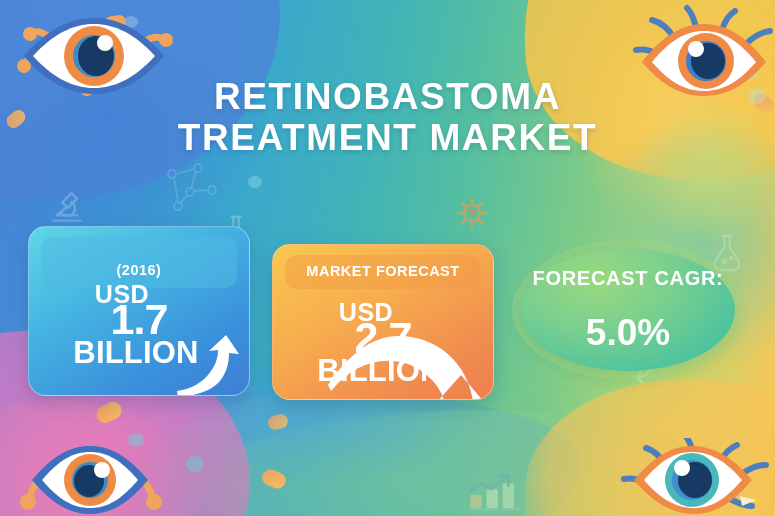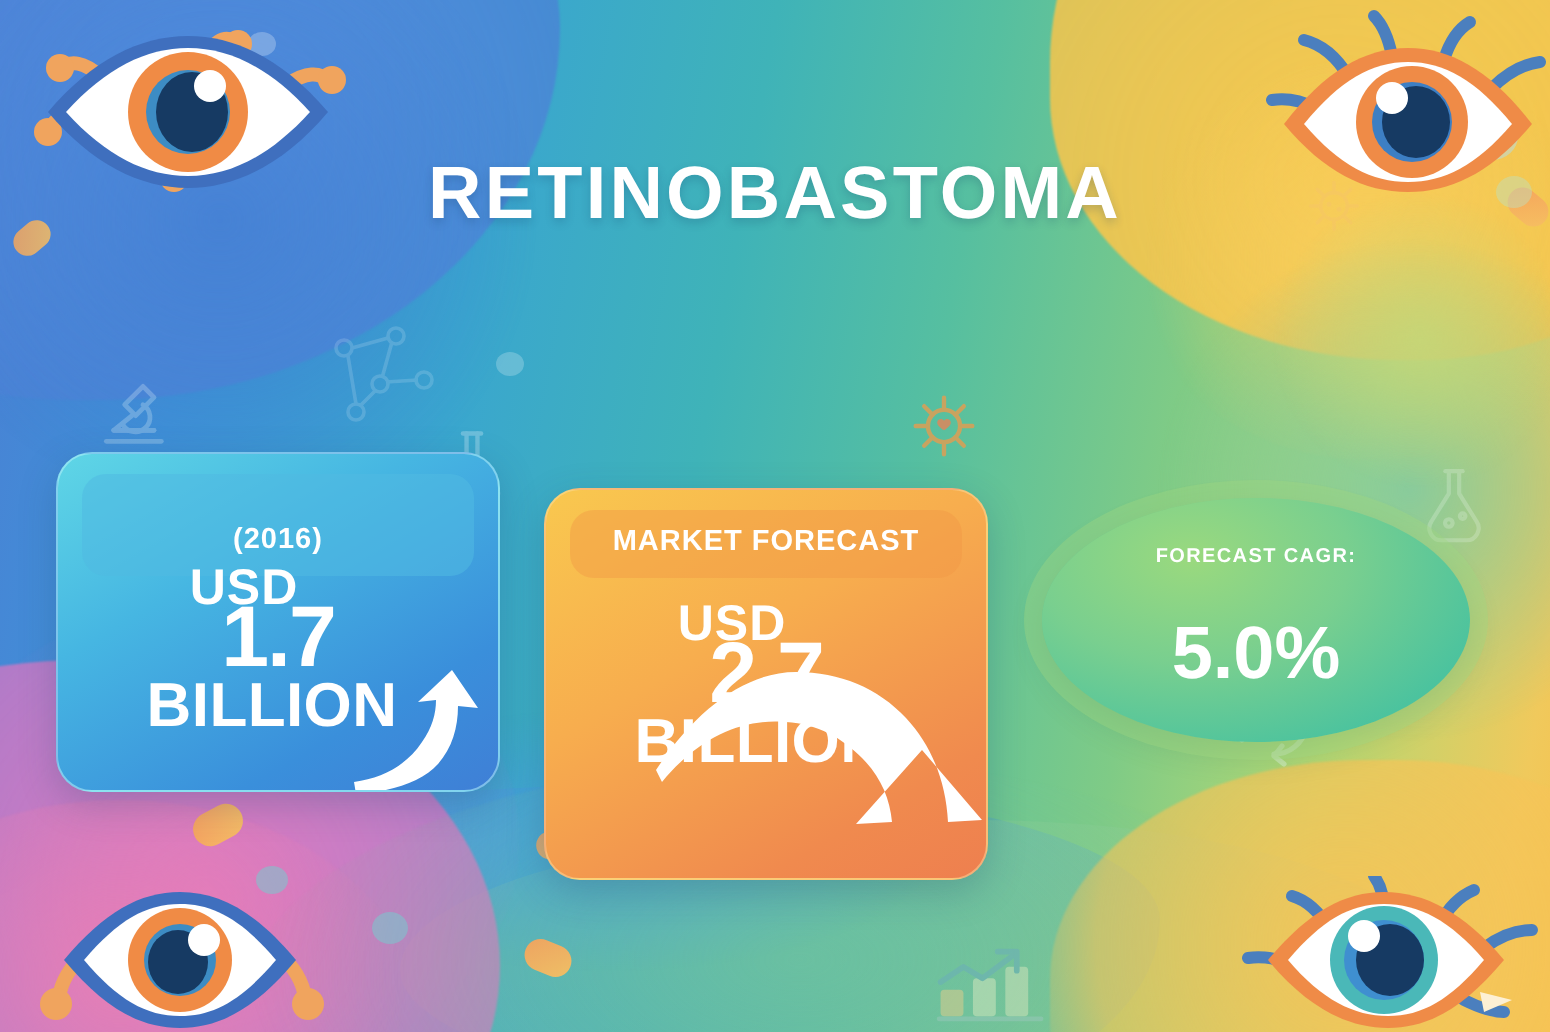--- a/index.html
+++ b/index.html
@@ -400,6 +400,7 @@
 
   <h1 id="title">
     <span>RETINOBASTOMA</span>
+    <span class="l2">TREATMENT MARKET</span>
   </h1>
 
   <div id="cards">

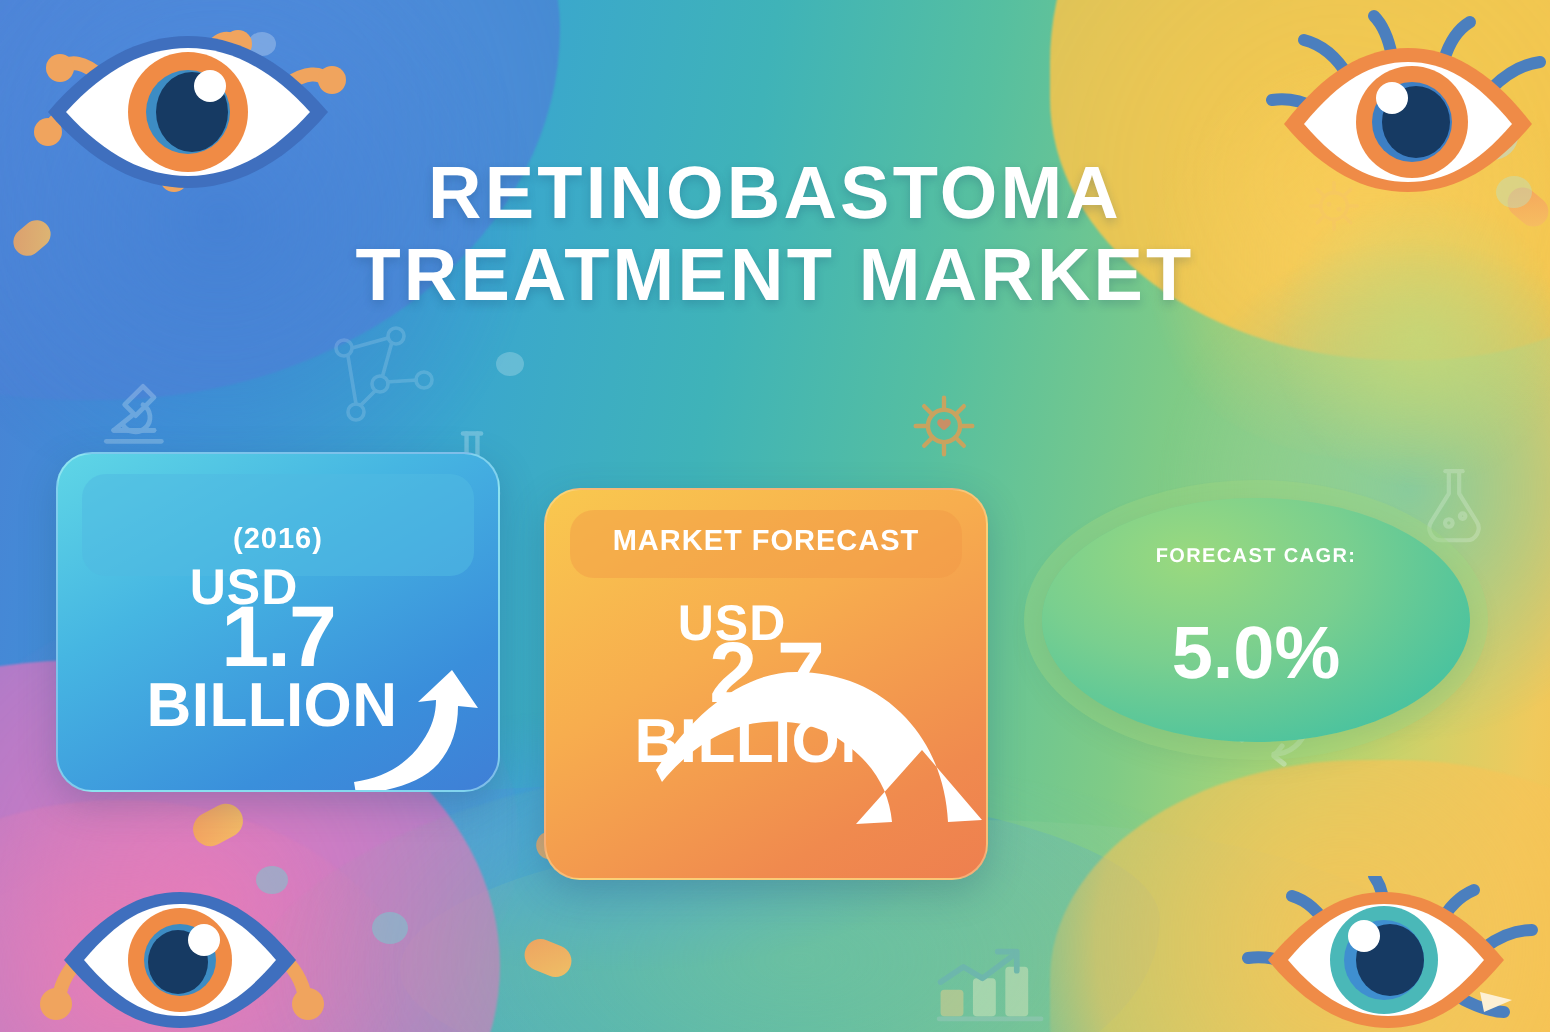--- a/index.html
+++ b/index.html
@@ -149,7 +149,7 @@
     border:1.5px solid rgba(180,240,250,.55);
   }
   .card-orange {
-    left:272px; top:19px; width:222px; height:196px;
+    left:272px; top:19px; width:222px; height:156px;
     background:linear-gradient(150deg,#f9c84f 0%, #f7ad4e 40%, #f08a4e 80%, #ee7f4f 100%);
     border:1.5px solid rgba(252,220,160,.5);
   }

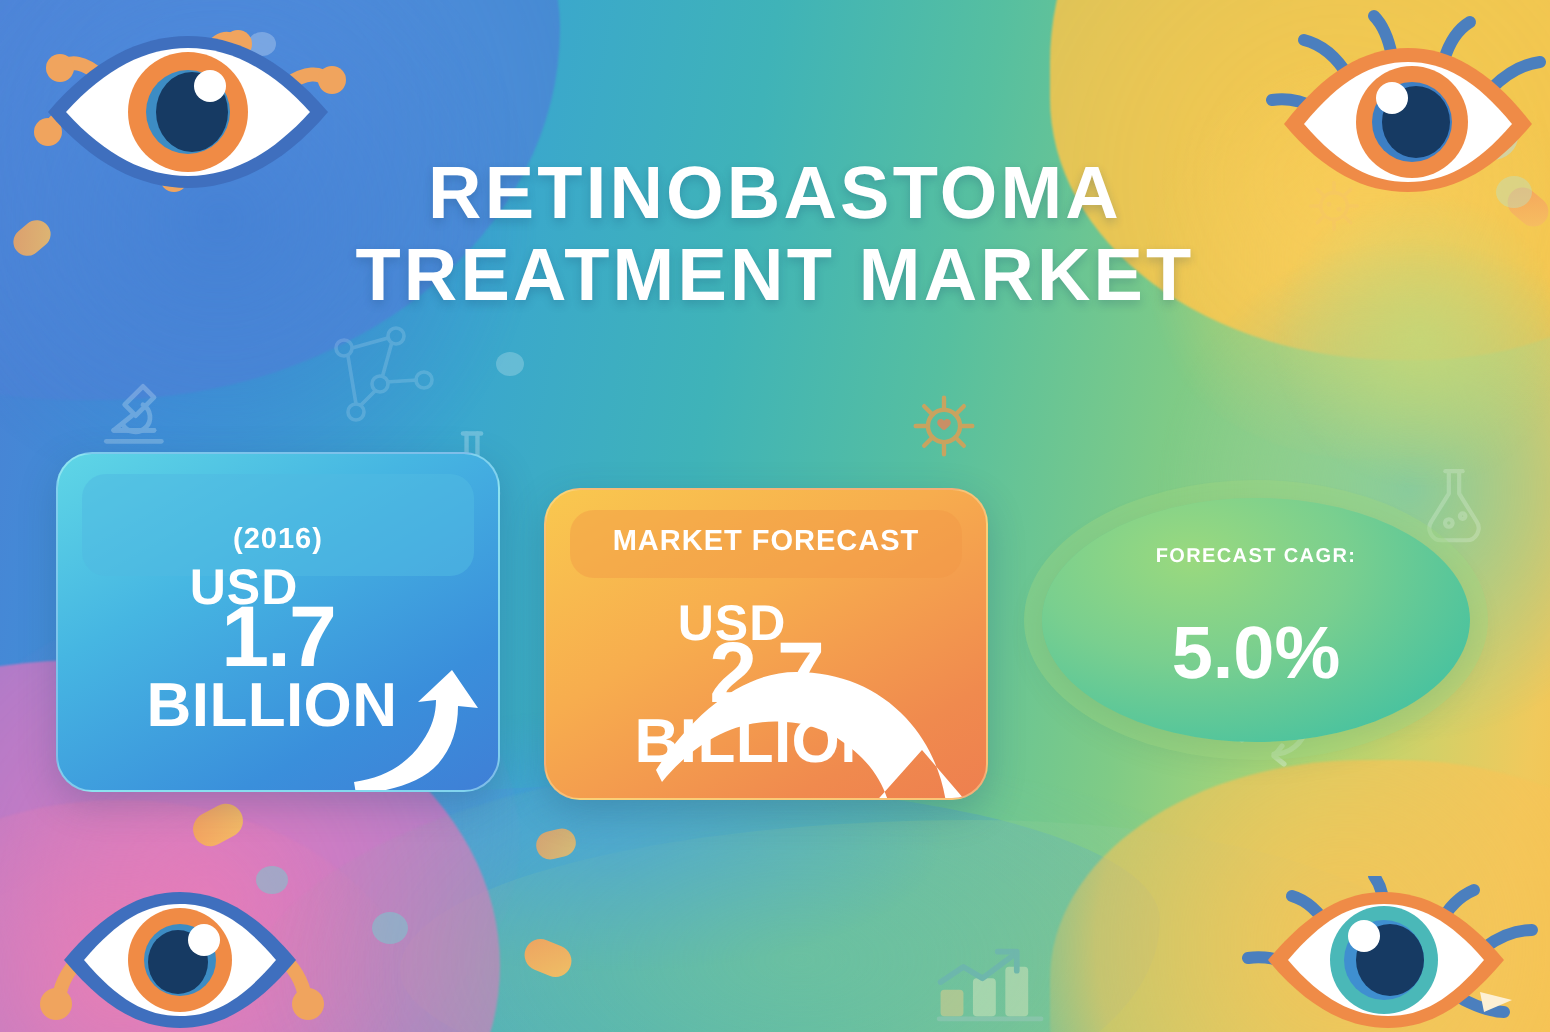--- a/index.html
+++ b/index.html
@@ -198,7 +198,7 @@
     align-items:center; justify-content:center;
   }
   #cagr .lbl {
-    color:#fff; font-weight:bold; font-size:10px;
+    color:#fff; font-weight:bold; font-size:20px;
     letter-spacing:.7px; margin-bottom:6px;
   }
   #cagr .pct {

